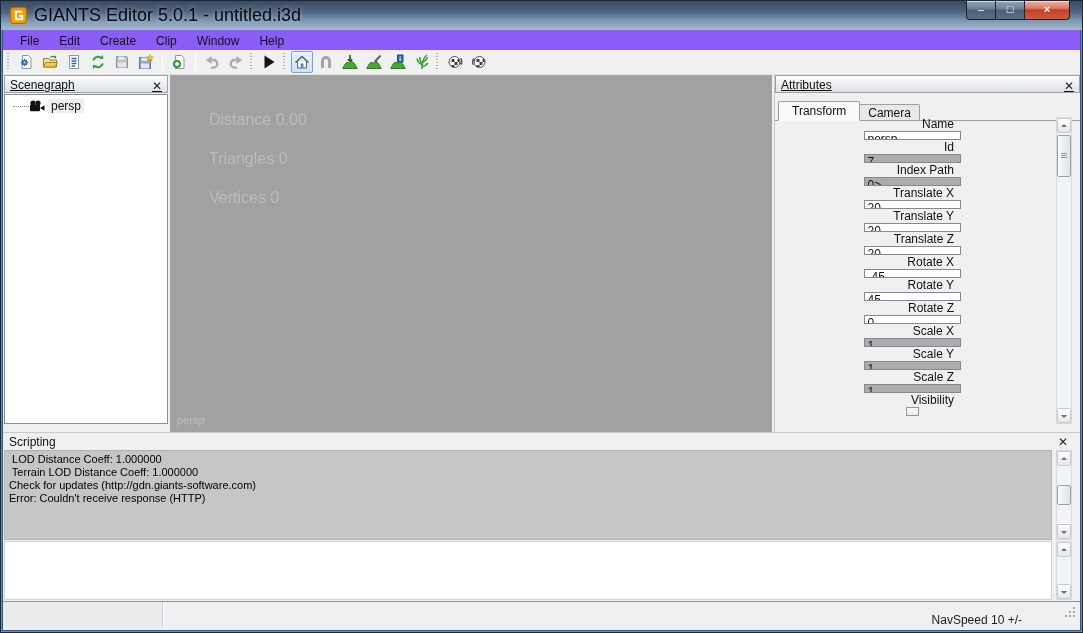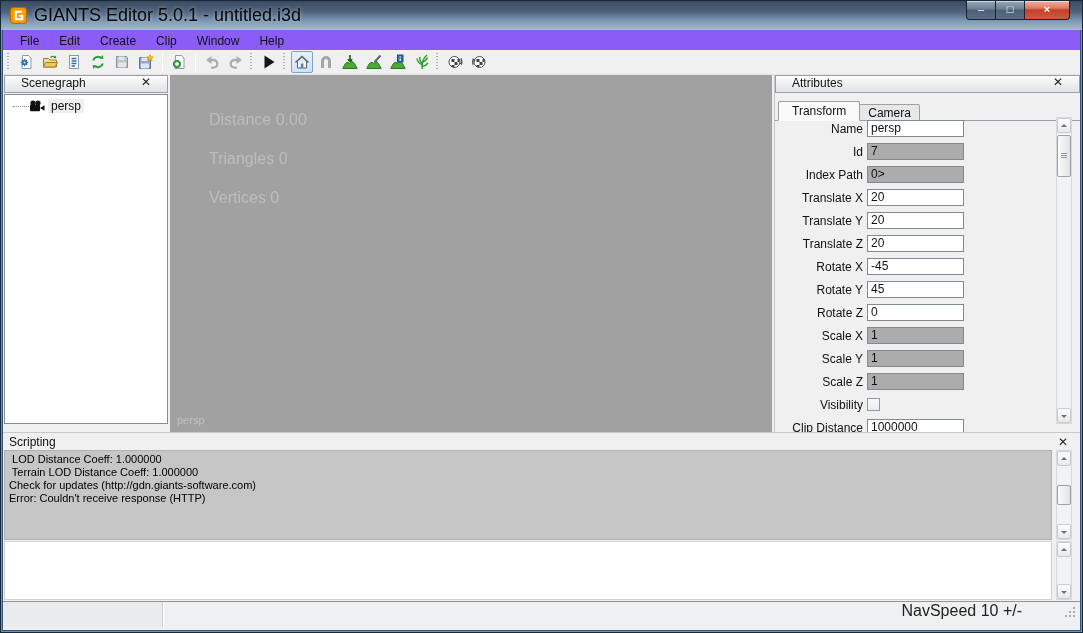--- a/index.html
+++ b/index.html
@@ -36,7 +36,7 @@
   
   .main{position:absolute;left:0;top:45px;right:0;height:357px;display:flex;}
   .panel-header{height:18px;background:linear-gradient(180deg,#fdfdfd,#dfe2e6);border:1px solid #9aa0a8;border-bottom:1px solid #9aa0a8;
-    display:flex;align-items:flex-start;justify-content:space-between;padding:0 16px;font-size:12px;color:#111;}
+    display:flex;align-items:flex-end;justify-content:space-between;padding:0 5px;font-size:12px;color:#111;text-decoration:underline;}
   .panel-close{font-size:12px;color:#222;line-height:12px;cursor:default;}
   .left-panel{width:164px;margin-left:1px;flex:none;display:flex;flex-direction:column;}
   .tree-box{margin-top:1px;height:330px;background:#fff;border:1px solid #828f9a;padding:3px 2px;overflow:hidden;}

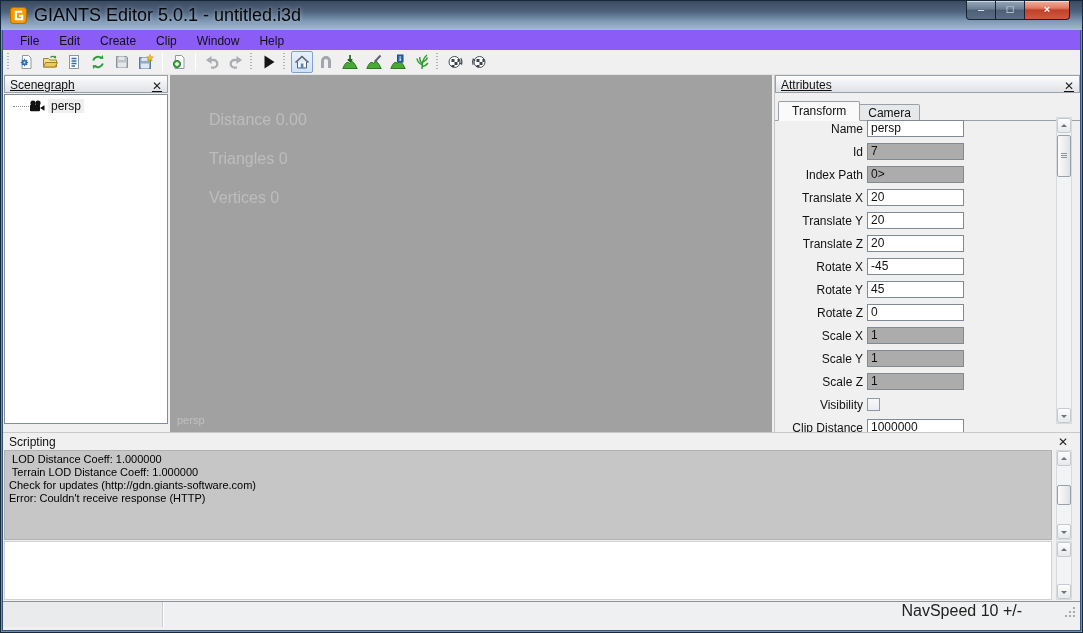--- a/index.html
+++ b/index.html
@@ -54,7 +54,7 @@
   .tab.active{height:20px;line-height:19px;padding:0 13px;background:#fafafa;border-bottom:1px solid #fafafa;position:relative;z-index:2;margin-bottom:-1px;border-radius:2px 2px 0 0;}
   .tab.inactive{height:17px;line-height:16px;padding:0 8px;background:#e6e8ea;margin-bottom:-1px;border-left:none;border-radius:0 2px 0 0;}
   .attr-rows{position:absolute;left:0;top:39px;bottom:0;width:270px;overflow:hidden;padding-top:3px;}
-  .attr-row{display:flex;align-items:center;height:23px;}
+  .attr-row{display:flex;align-items:center;height:23px;flex-direction:column;}
   .attr-label{width:88px;text-align:right;font-size:12px;color:#111;flex:none;}
   .field{margin-left:4px;width:97px;height:17px;border:1px solid #7f8a94;background:#fff;font-size:12px;color:#111;line-height:15px;padding:0 3px;overflow:hidden;}
   .field.readonly{background:#acacac;}

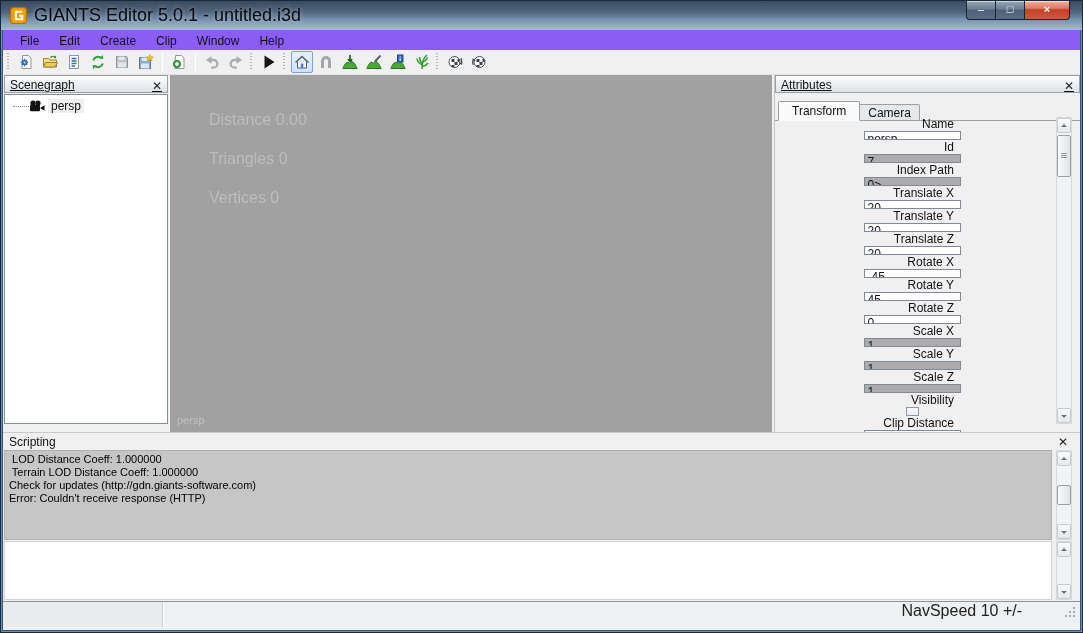--- a/index.html
+++ b/index.html
@@ -378,10 +378,6 @@
               <span class="attr-label">Visibility</span>
               <span class="checkbox"></span>
             </div>
-            <div class="attr-row">
-              <span class="attr-label">Clip Distance</span>
-              <div class="field">1000000</div>
-            </div>
           </div>
         <div class="vscroll attr-scroll">
           <div class="sb-btn sb-up"></div>

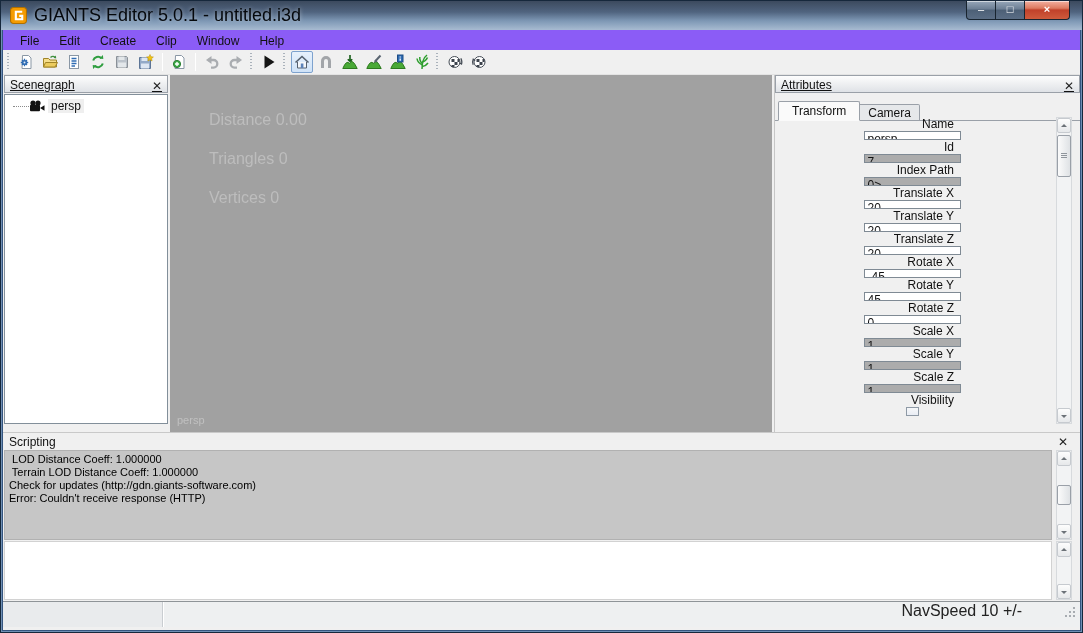--- a/index.html
+++ b/index.html
@@ -79,7 +79,7 @@
   
   .statusbar{position:absolute;left:0;right:0;top:571px;height:26px;background:#eef0f1;border-top:1px solid #8f9498;display:flex;align-items:center;}
   .status-cell-left{width:160px;height:100%;border-right:1px solid #c9cdd1;box-shadow:1px 0 0 #fff;background:#e9ebed;flex:none;}
-  .status-cell-right{flex:1;height:100%;display:flex;align-items:flex-start;justify-content:flex-end;padding-right:58px;font-size:16px;color:#222;}
+  .status-cell-right{flex:1;height:100%;display:flex;align-items:flex-end;justify-content:flex-end;padding-right:58px;font-size:12px;color:#222;}
   .resize-grip{position:absolute;right:4px;bottom:5px;}
 </style>
 </head>

